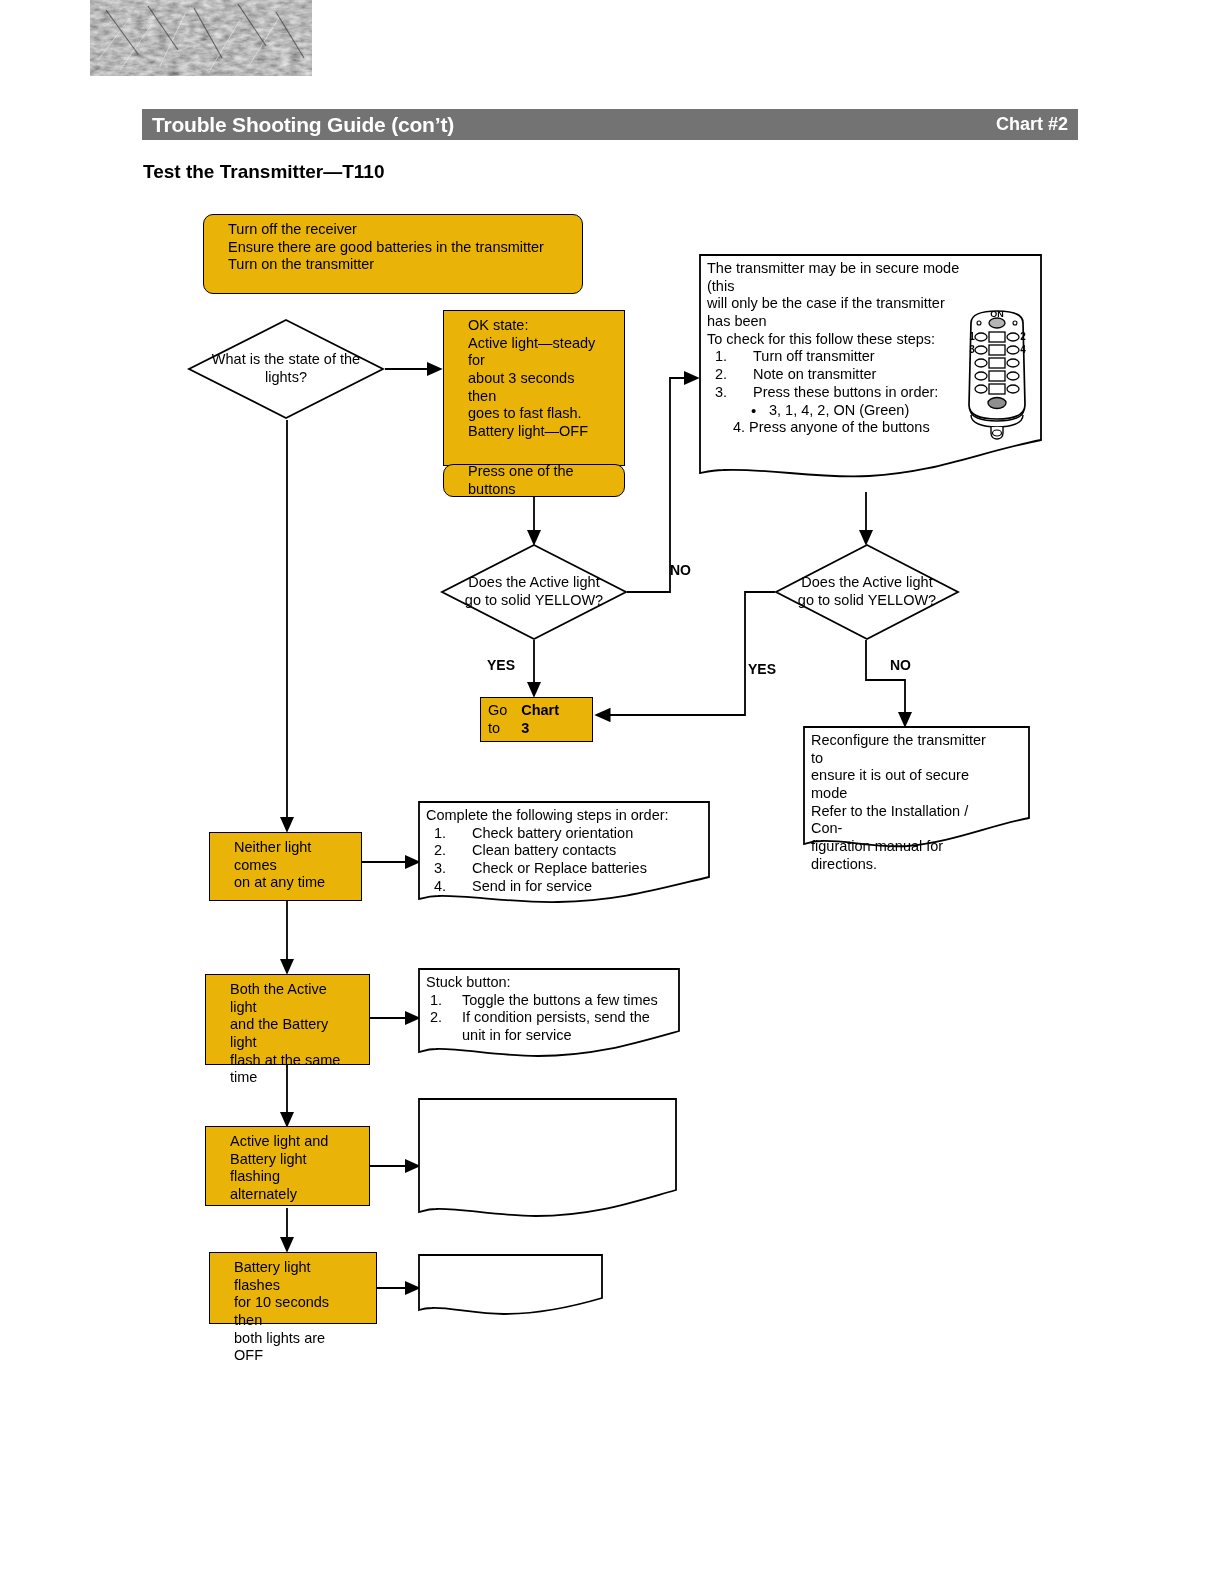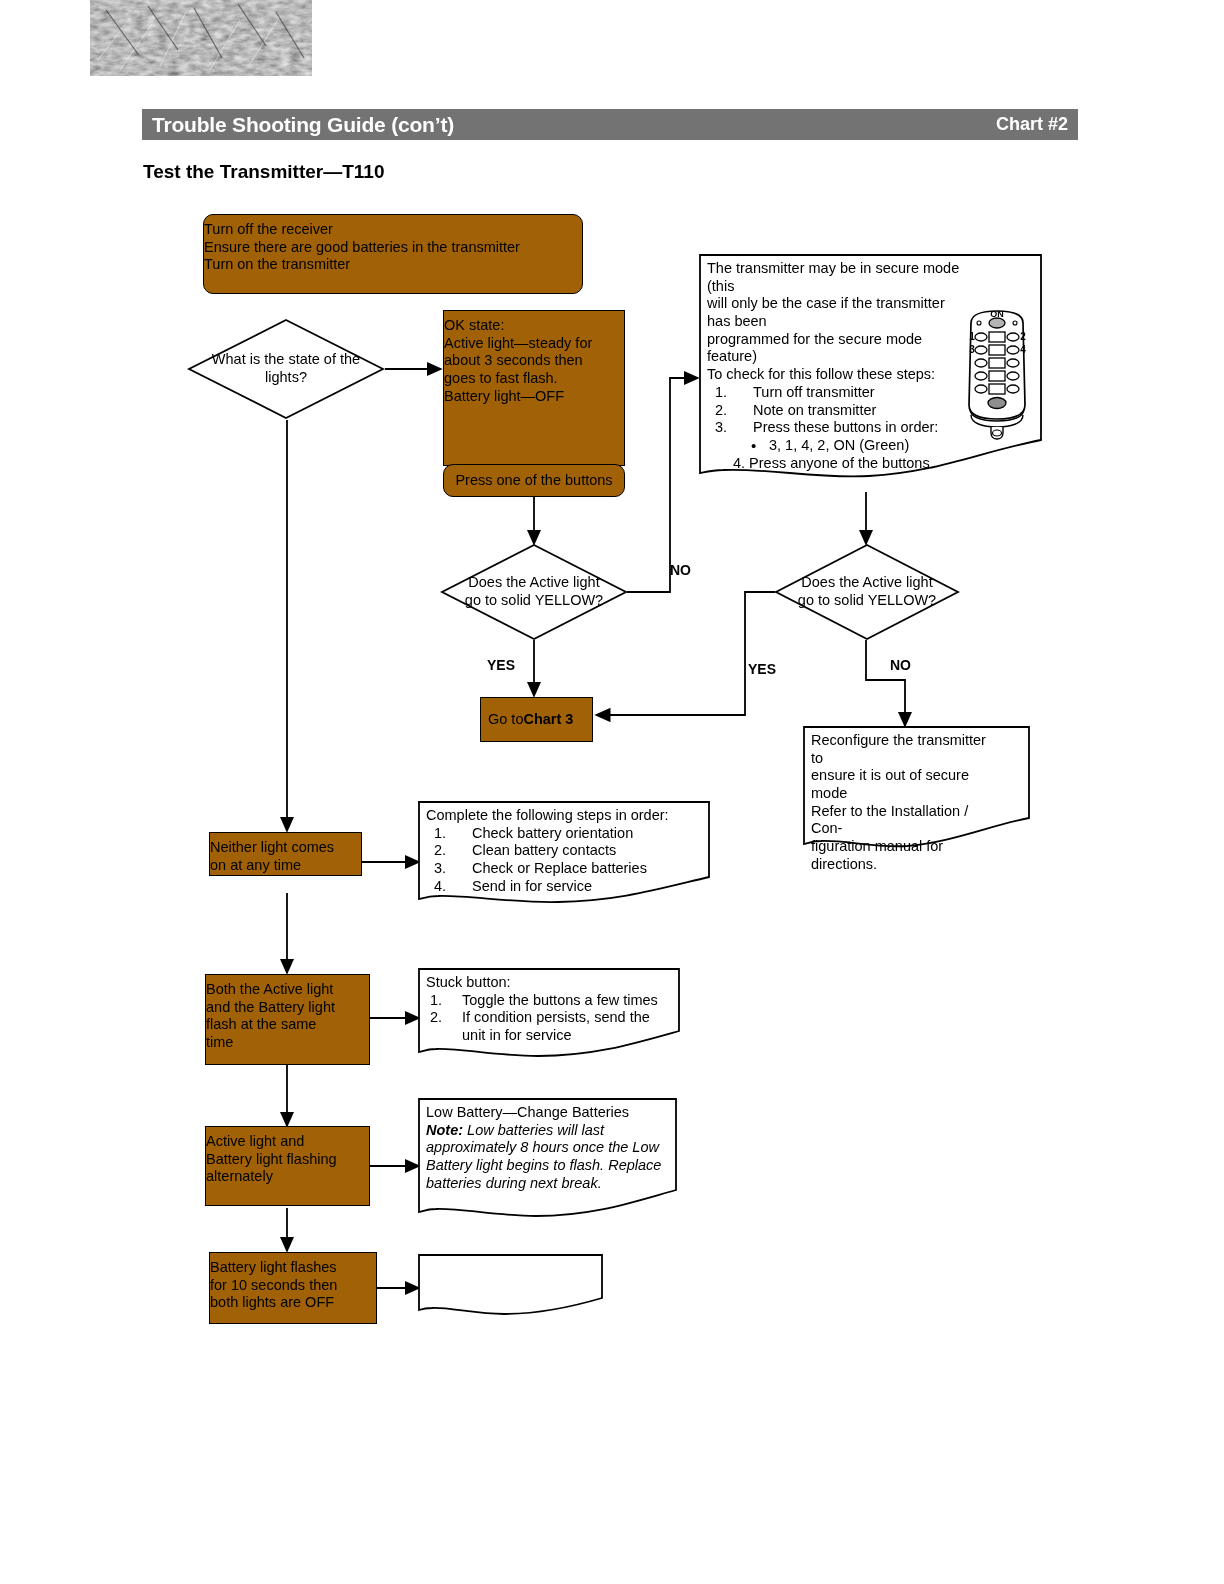--- a/index.html
+++ b/index.html
@@ -22,8 +22,8 @@
   #section-title{left:143px;top:161px;font-weight:bold;font-size:19px;}
 
   
-  .box{border:1.6px solid #000;background:#a16207;box-sizing:border-box;
-       font-size:14.5px;line-height:1.22;padding:6px 0;}
+  .box{border:1.6px solid #000;background:#eab308;box-sizing:border-box;
+       font-size:14.5px;line-height:1.22;padding:6px 24px;}
   .box.round{border-radius:10px;}
   .doc{position:absolute;box-sizing:border-box;font-size:14.5px;line-height:1.22;}
   .doc .docbody{position:relative;z-index:2;padding:6px 8px;}

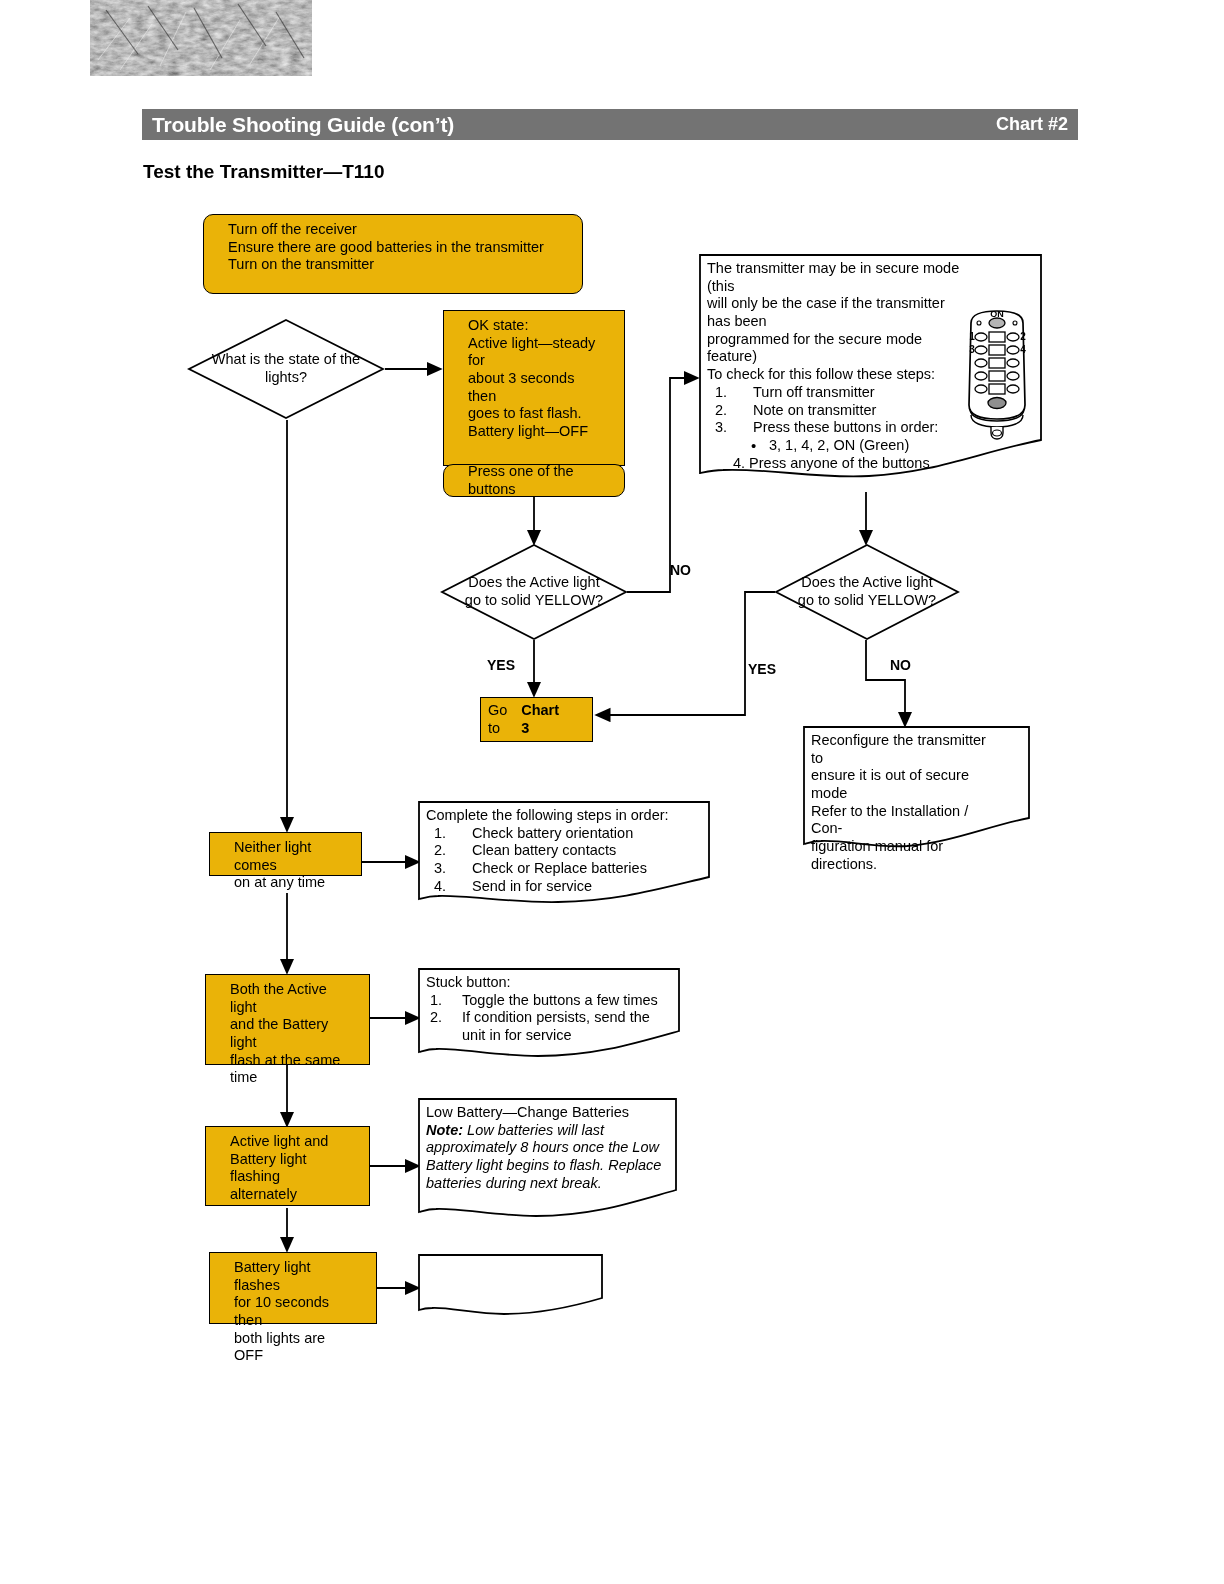--- a/index.html
+++ b/index.html
@@ -157,7 +157,6 @@
   <div class="docbody" style="width:262px;">
     <div>The transmitter may be in secure mode (this</div>
     <div>will only be the case if the transmitter has been</div>
-    <div>programmed for the secure mode feature)</div>
     <div>To check for this follow these steps:</div>
     <ol class="steps">
       <li>Turn off transmitter</li>

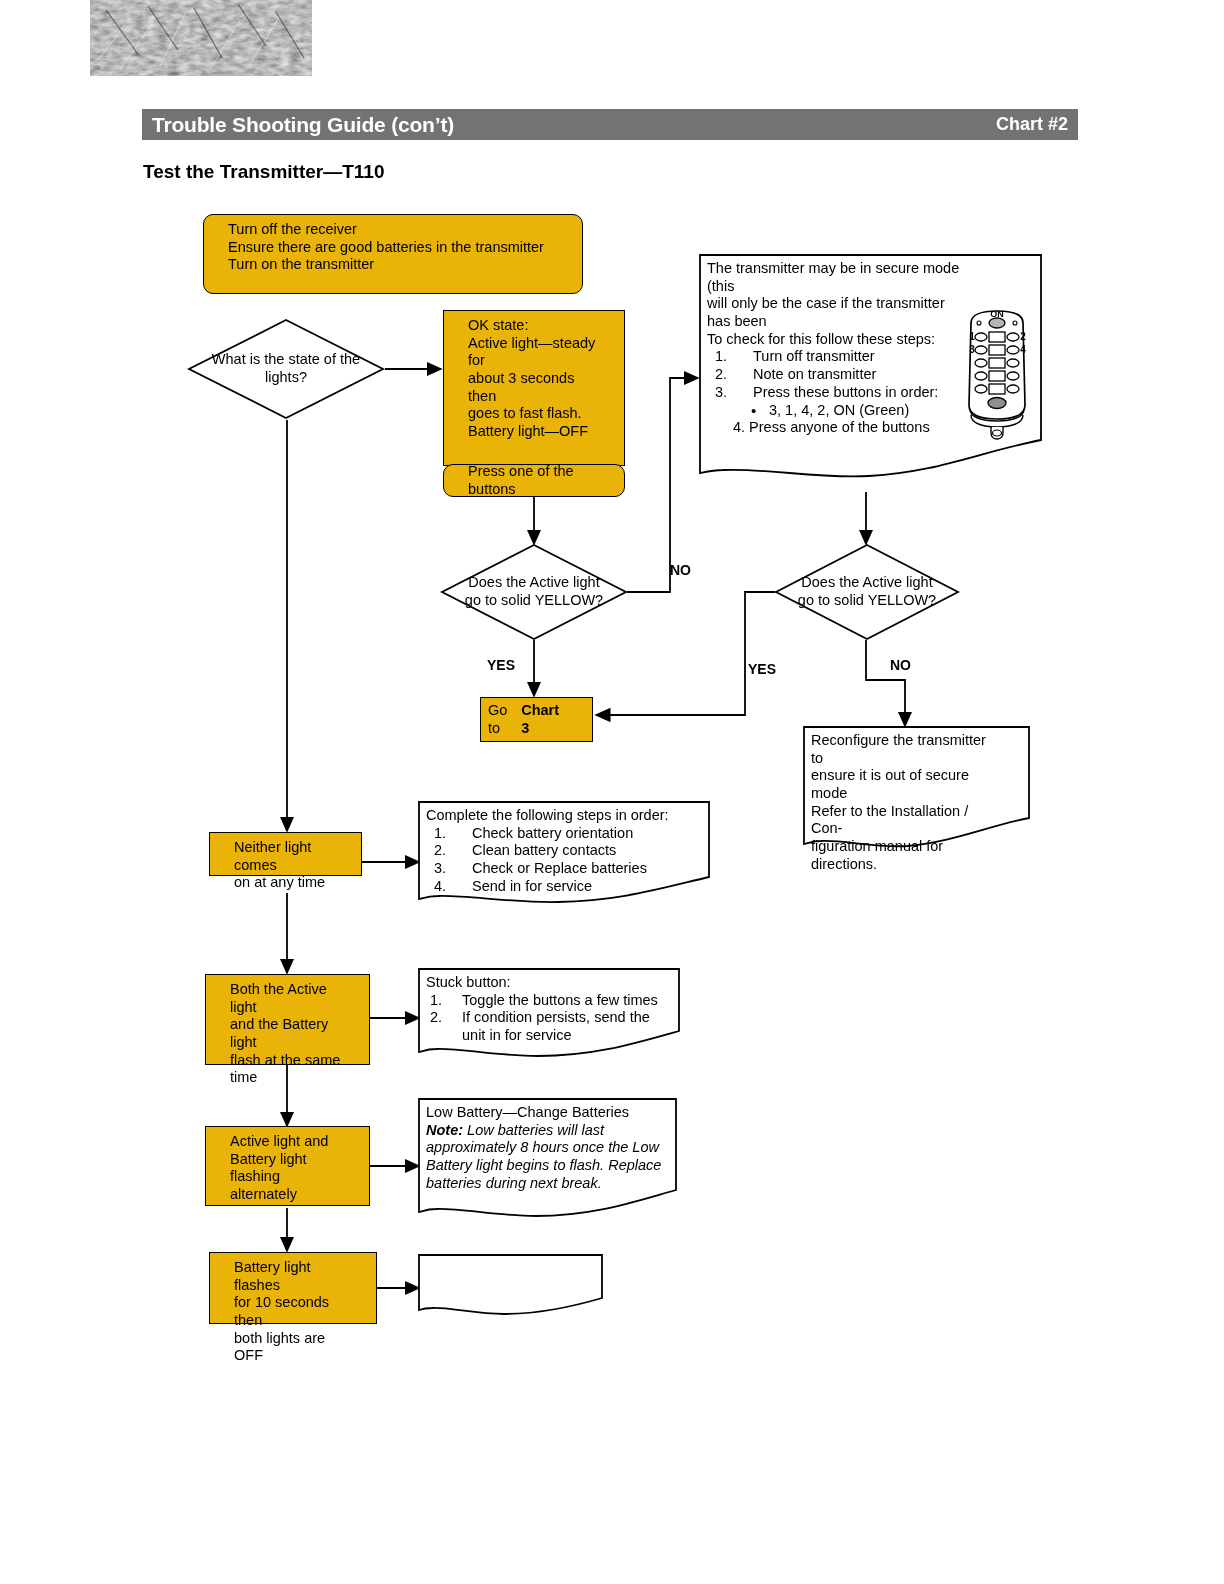--- a/index.html
+++ b/index.html
@@ -244,7 +244,7 @@
   </div>
 </div>
 
-<div class="abs box" style="left:209px;top:832px;width:153px;height:44px;">
+<div class="abs box" style="left:209px;top:832px;width:153px;height:69px;">
   <div>Neither light comes</div>
   <div>on at any time</div>
 </div>

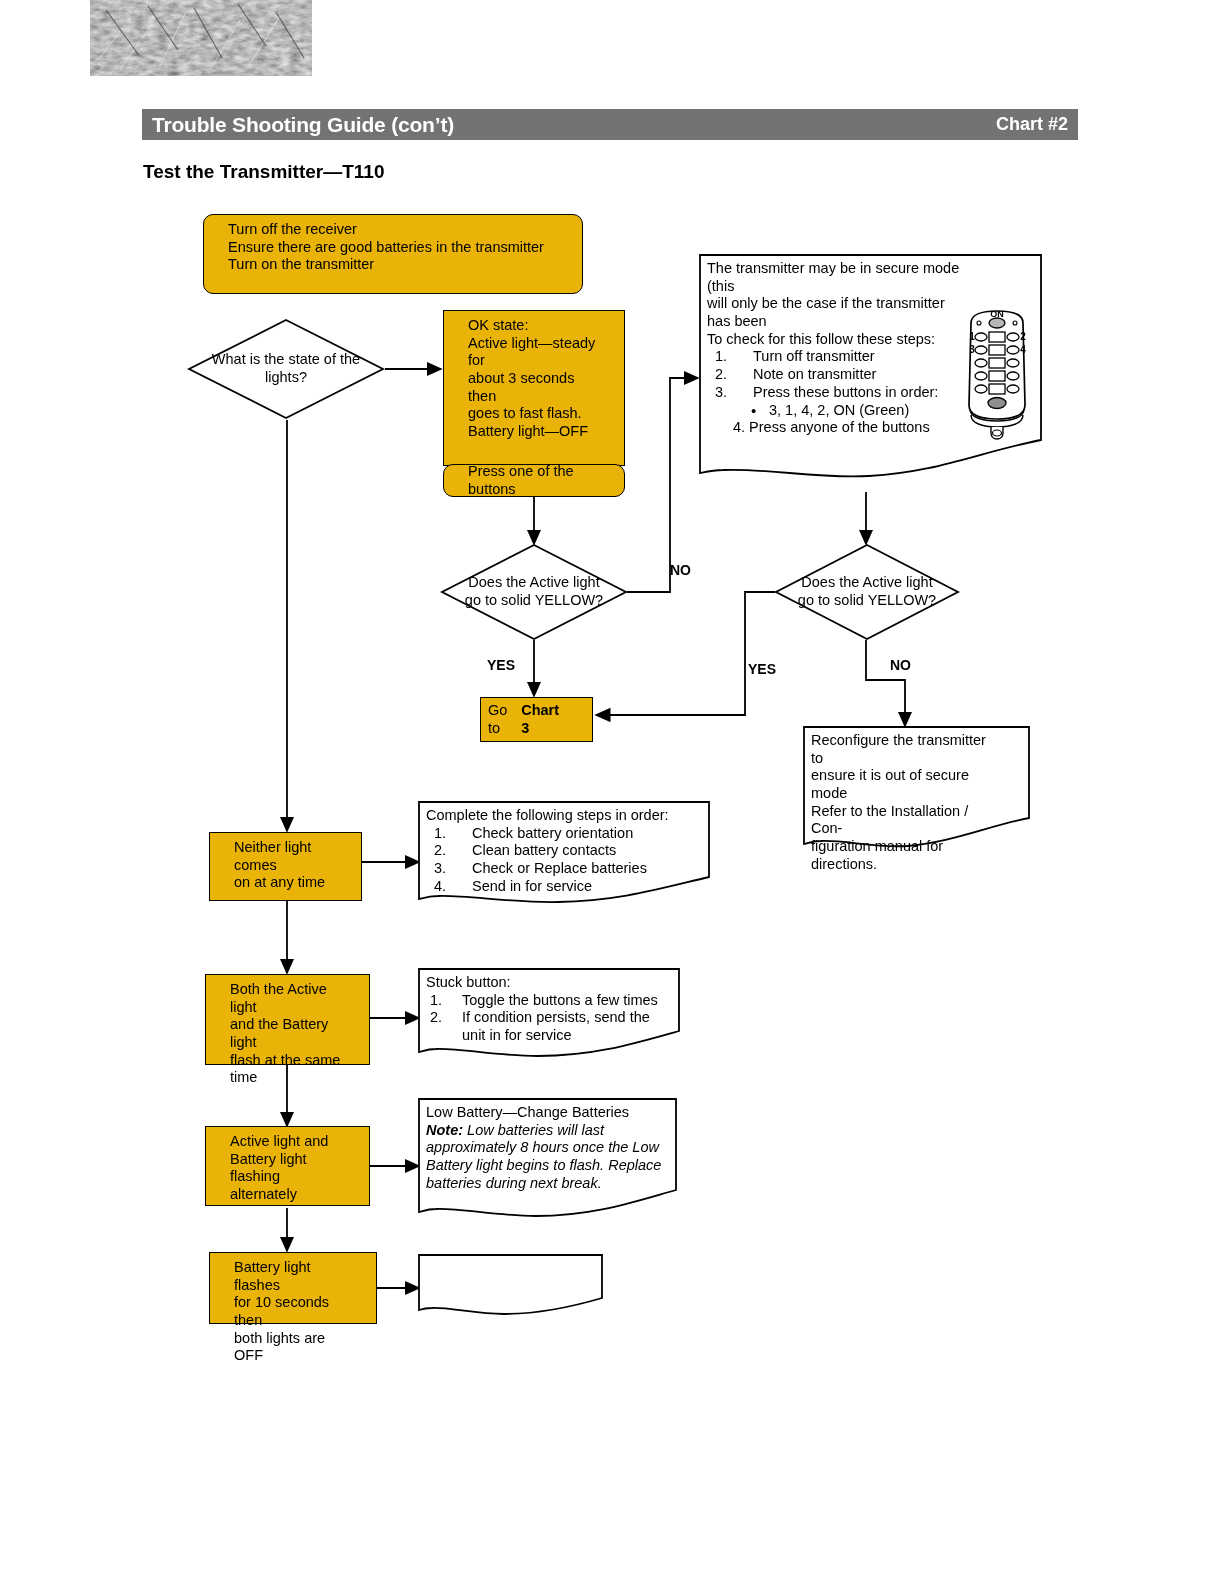--- a/index.html
+++ b/index.html
@@ -294,10 +294,6 @@
   <svg width="259" height="120" viewBox="0 0 259 120" preserveAspectRatio="none">
     <path d="M1,1 H258 V92 C215,104 175,118 118,118 C80,118 42,110 18,111 C10,111 5,113 1,114 Z" fill="#fff" stroke="#000" stroke-width="1.8"></path>
   </svg>
-  <div class="docbody">
-    <div>Low Battery—Change Batteries</div>
-    <div><span class="bi">Note:</span><span class="ital"> Low batteries will last approximately 8 hours once the Low Battery light begins to flash. Replace batteries during next break.</span></div>
-  </div>
 </div>
 
 <div class="abs box" style="left:209px;top:1252px;width:168px;height:72px;">

